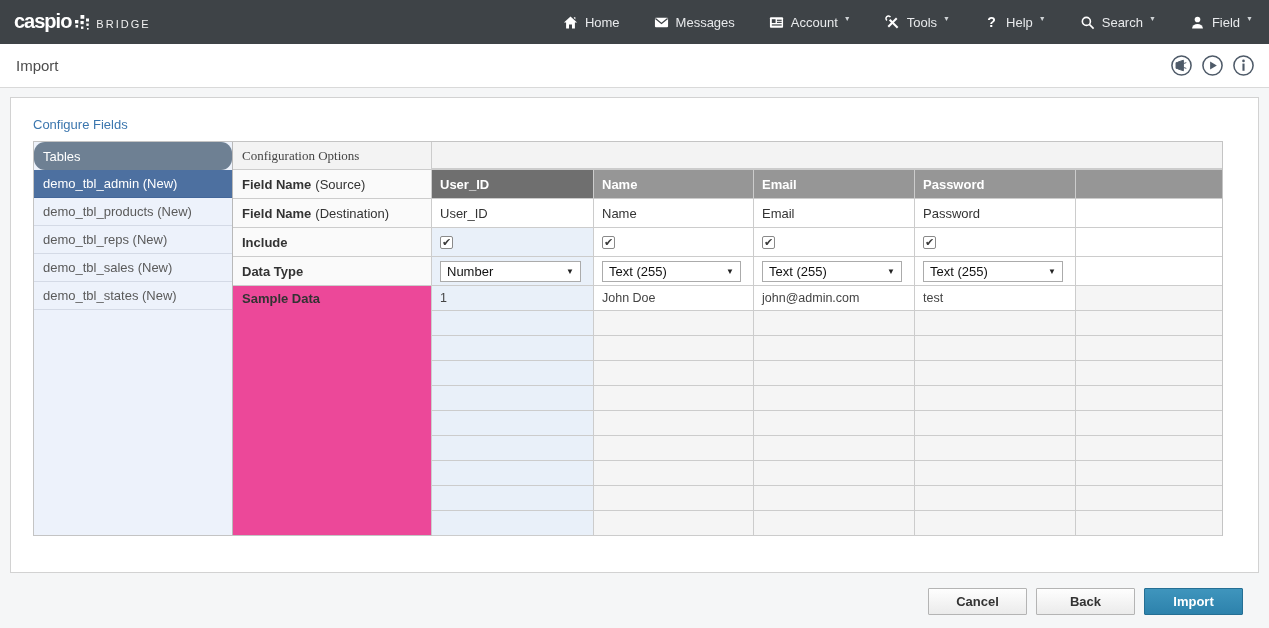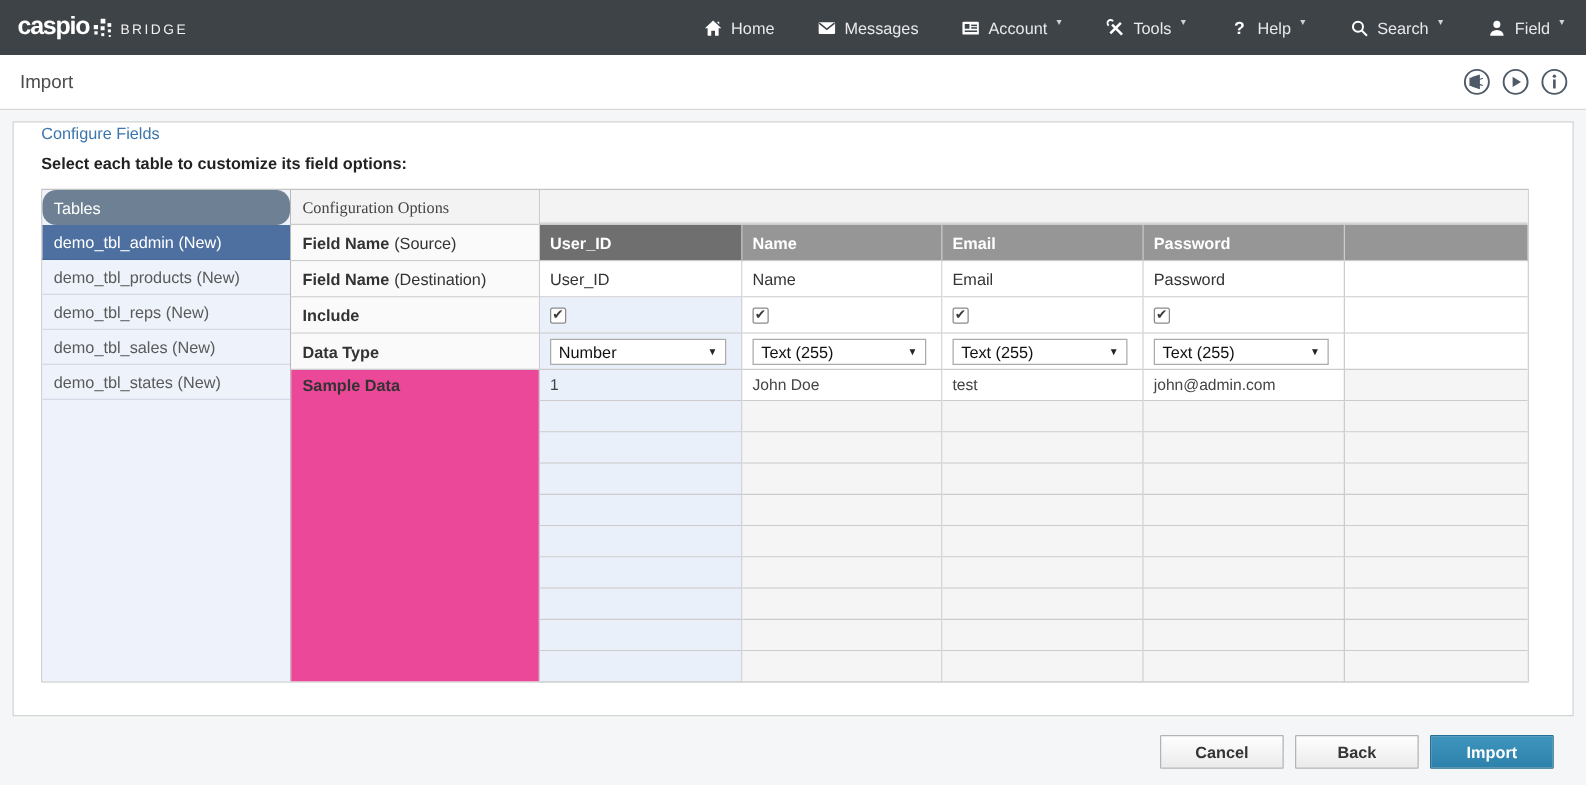--- a/index.html
+++ b/index.html
@@ -37,7 +37,7 @@
   .hdr-ic svg{width:23px;height:23px;display:block;}
 
   
-  .card{background:#fff;border:1px solid #d2d2d2;margin:9px 10px 0 10px;height:476px;padding:1px 22px;}
+  .card{background:#fff;border:1px solid #d2d2d2;margin:9px 10px 0 10px;height:476px;padding:19px 22px;}
   .section-link{color:var(--link-blue);font-size:13px;cursor:pointer;margin-bottom:9px;display:inline-block;}
   .instruction{font-weight:bold;color:#222;margin-bottom:13px;}
 

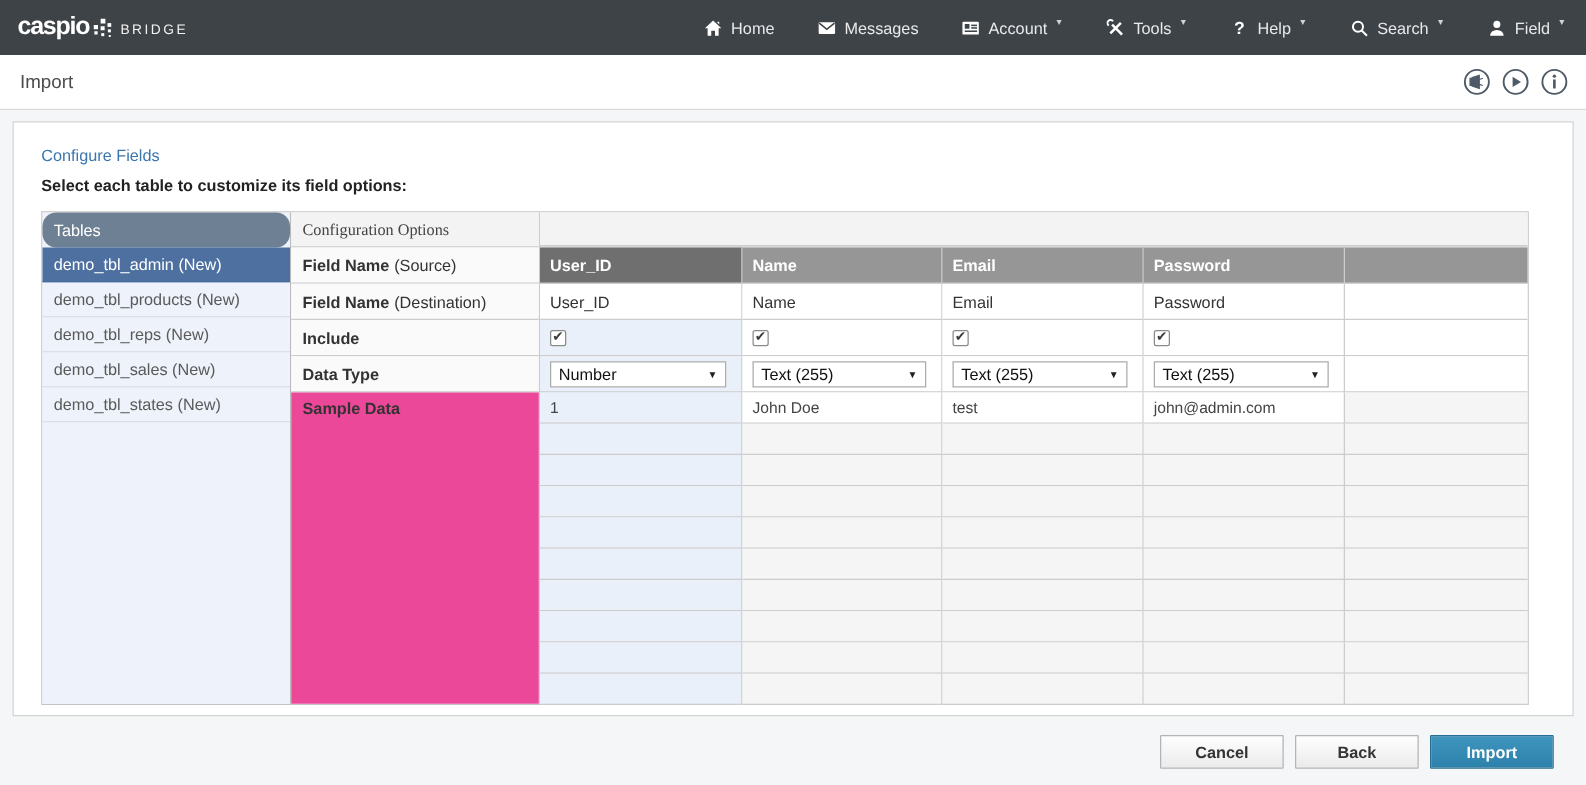--- a/index.html
+++ b/index.html
@@ -205,7 +205,6 @@
 
 <div class="card">
   <a class="section-link">Configure Fields</a>
-  <div class="instruction">Select each table to customize its field options:</div>
 
   <div class="cfg-table">
     <div class="tables-col">

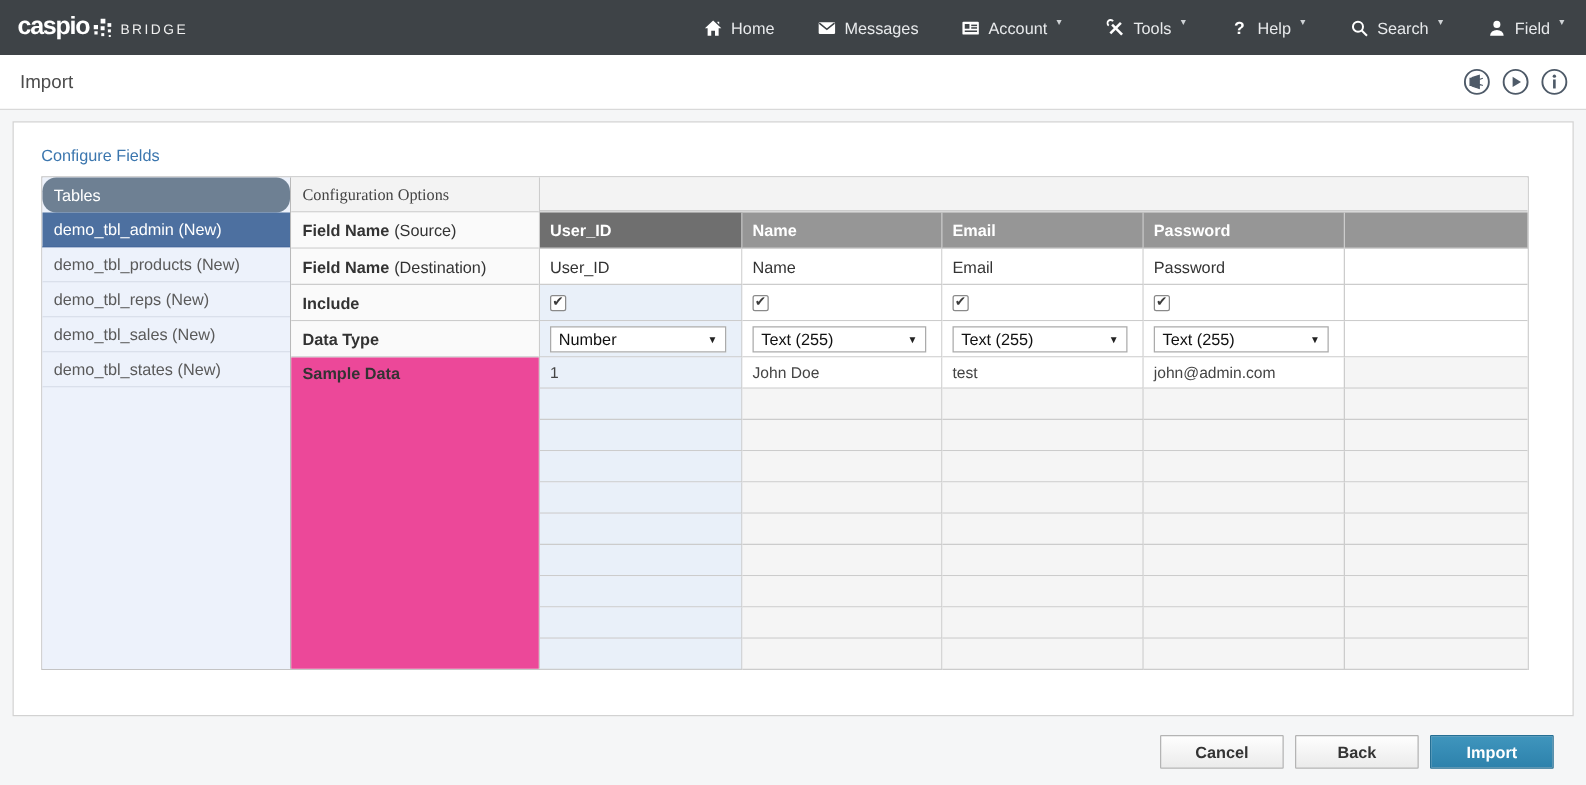--- a/index.html
+++ b/index.html
@@ -298,11 +298,11 @@
           <div class="dcell w1">
             <span class="samp-text">John Doe</span>
           </div>
+          <div class="dcell w2">
+            <span class="samp-text">john@admin.com</span>
+          </div>
           <div class="dcell w3">
             <span class="samp-text">test</span>
-          </div>
-          <div class="dcell w2">
-            <span class="samp-text">john@admin.com</span>
           </div>
           <div class="dcell wf cell-empty"></div>
         </div>

